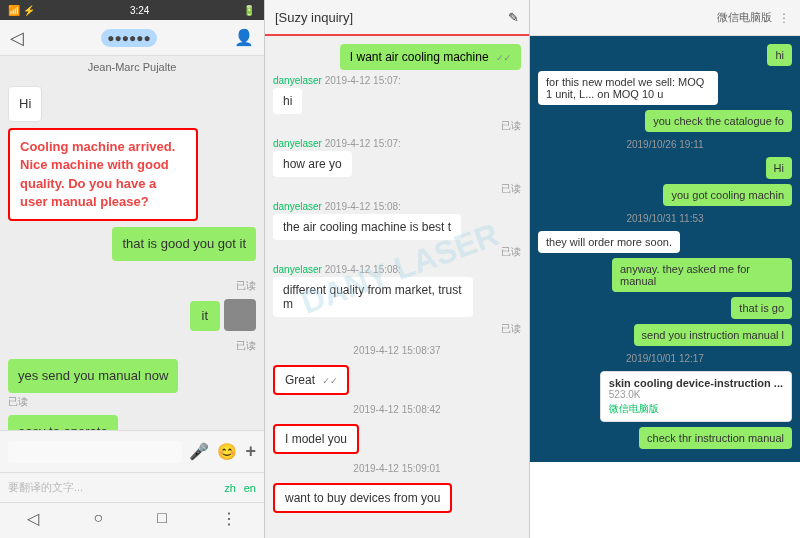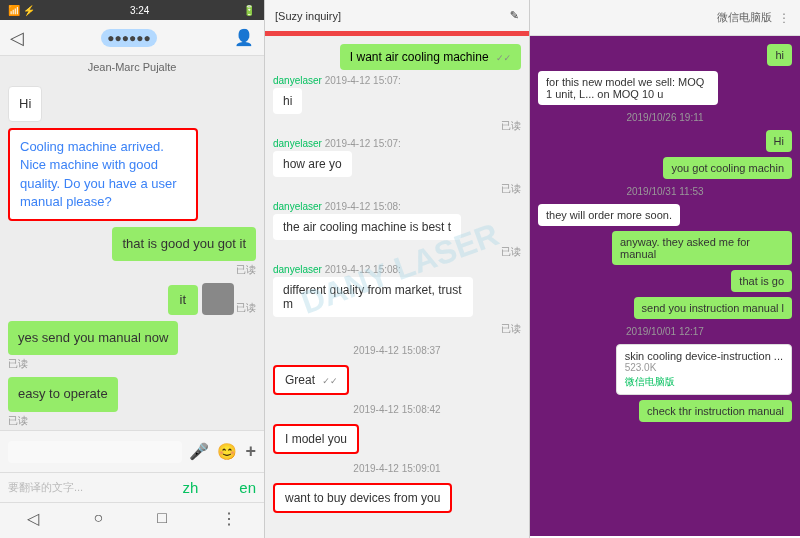--- a/index.html
+++ b/index.html
@@ -139,8 +139,8 @@
     .middle-header {
       background: #f5f5f5;
       padding: 6px 10px;
-      border-bottom: 5px solid #ef4444;
-      font-size: 11px;
+      border-bottom: 2px solid #ef4444;
+      font-size: 13px;
       color: #333;
       display: flex;
       align-items: center;

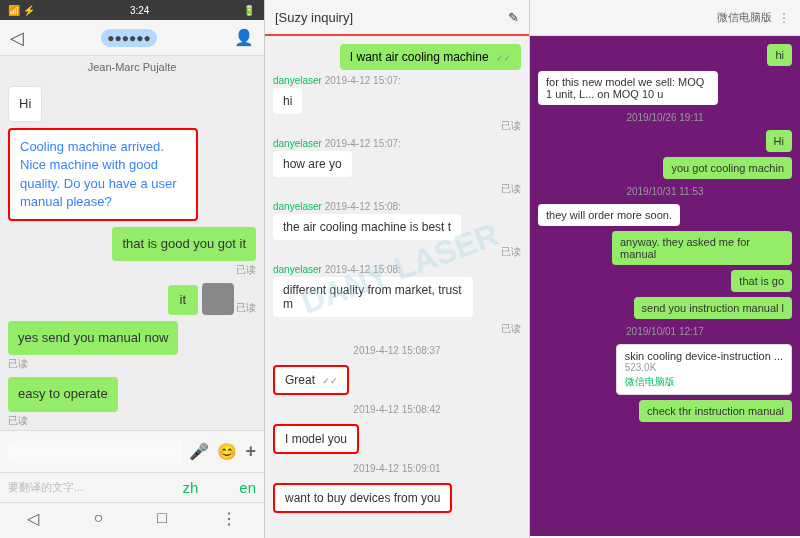--- a/index.html
+++ b/index.html
@@ -211,8 +211,8 @@
     
     .right-panel {
       width: 270px;
-      height: 536px;
-      background: #701a75;
+      height: 462px;
+      background: #0c4a6e;
       display: flex;
       flex-direction: column;
       overflow: hidden;

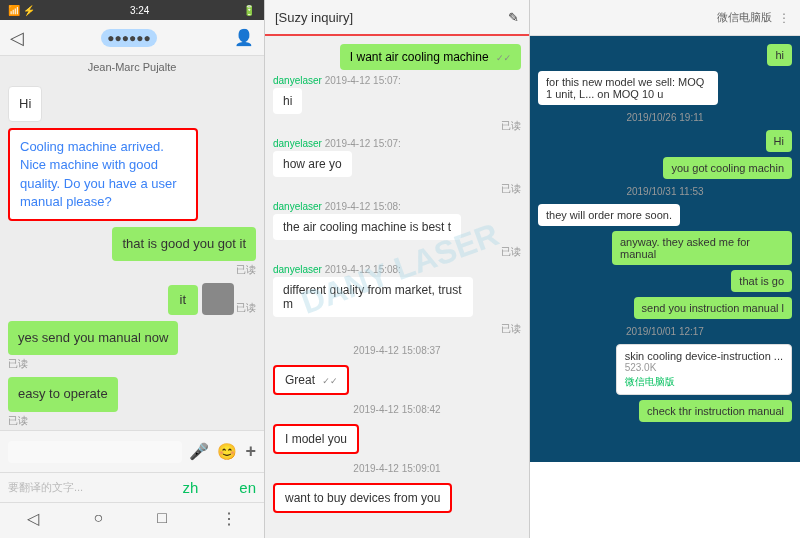--- a/index.html
+++ b/index.html
@@ -499,6 +499,9 @@
         <span>for this new model we sell: MOQ 1 unit, L... on MOQ 10 u</span>
       </div>
 
+      <div class="right-msg-right">
+        <span>you check the catalogue fo</span>
+      </div>
 
       <div class="right-timestamp">2019/10/26 19:11</div>
 

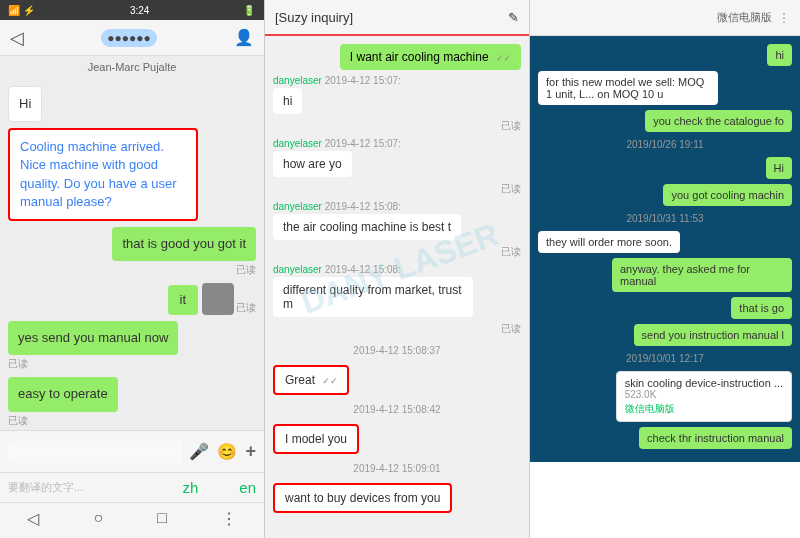--- a/index.html
+++ b/index.html
@@ -75,7 +75,8 @@
       background: #fff;
       align-self: flex-start;
       border: 2px solid red;
-      color: #3b82f6;
+      color: #ef4444;
+      font-weight: bold;
     }
 
     .msg-sent {

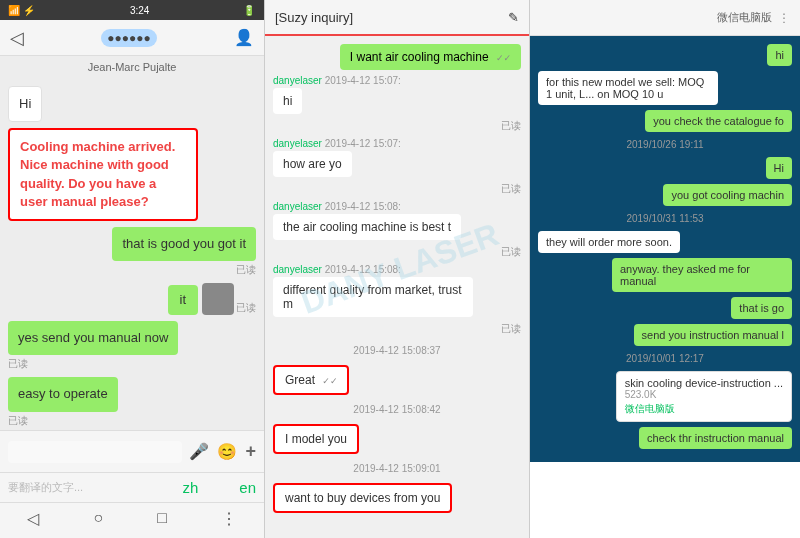--- a/index.html
+++ b/index.html
@@ -369,7 +369,7 @@
         <span>Cooling machine arrived. Nice machine with good quality. Do you have a user manual please?</span>
       </div>
 
-      <div style="align-self:flex-end; display:flex; flex-direction:column; align-items:flex-end; gap:2px;">
+      <div style="align-self:flex-end; display:flex; flex-direction:column; align-items:flex-end; gap:18px;">
         <div class="msg-bubble msg-sent">
           <span>that is good you got it</span>
         </div>

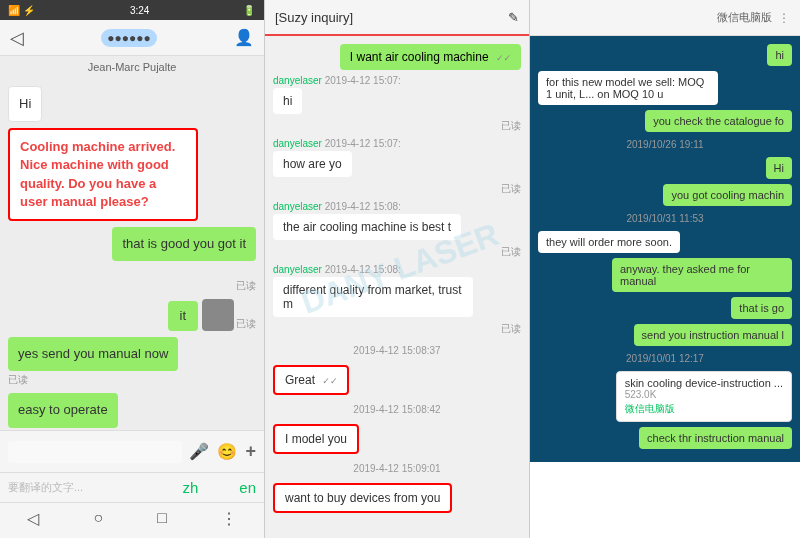--- a/index.html
+++ b/index.html
@@ -376,7 +376,7 @@
         <span style="font-size:10px; color:#999;">已读</span>
       </div>
 
-      <div style="align-self:flex-end; display:flex; flex-direction:row; align-items:flex-end; gap:2px;">
+      <div style="align-self:flex-end; display:flex; flex-direction:column; align-items:flex-end; gap:8px;">
         <div style="display:flex; align-items:flex-end; gap:4px;">
           <div class="msg-bubble msg-sent" style="padding: 6px 12px;">
             <span>it</span>

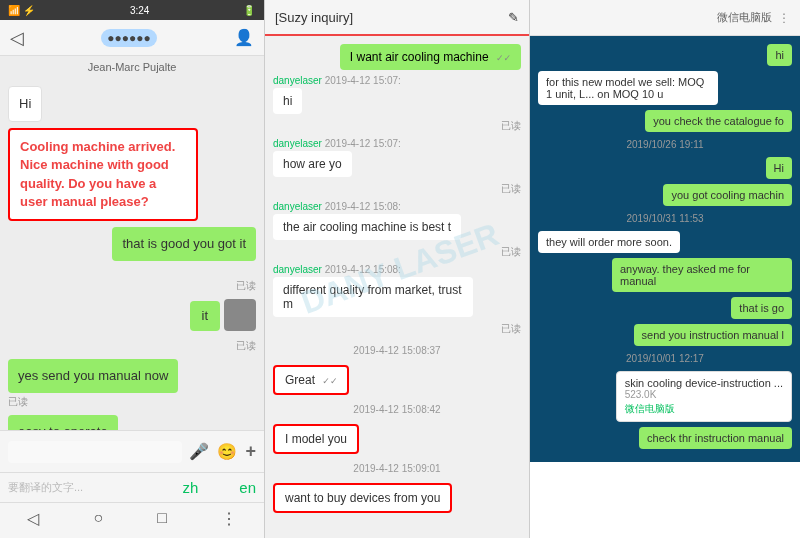--- a/index.html
+++ b/index.html
@@ -537,7 +537,7 @@
 
       <div style="align-self:flex-end; display:flex; flex-direction:column; align-items:flex-end; gap:2px;">
         <div class="right-msg-card">
-          <div style="font-size:11px; font-weight:normal; color:#333;">skin cooling device-instruction ...</div>
+          <div style="font-size:11px; font-weight:bold; color:#333;">skin cooling device-instruction ...</div>
           <div style="font-size:10px; color:#999;">523.0K</div>
           <div style="font-size:10px; color:#07c160; margin-top:2px;">微信电脑版</div>
         </div>

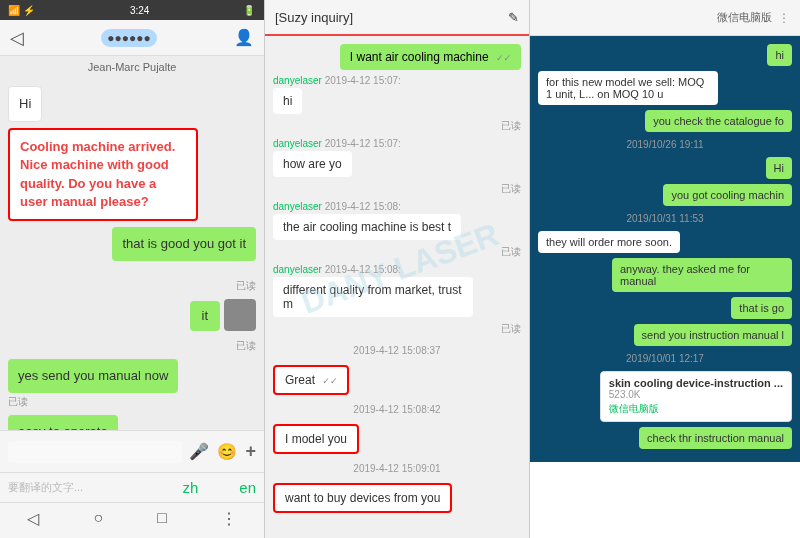--- a/index.html
+++ b/index.html
@@ -109,8 +109,7 @@
 
     .translate-lang {
       color: #07c160;
-      font-size: 15px;
-      margin-left: 33px;
+      font-size: 11px;
     }
 
     .nav-bar {

